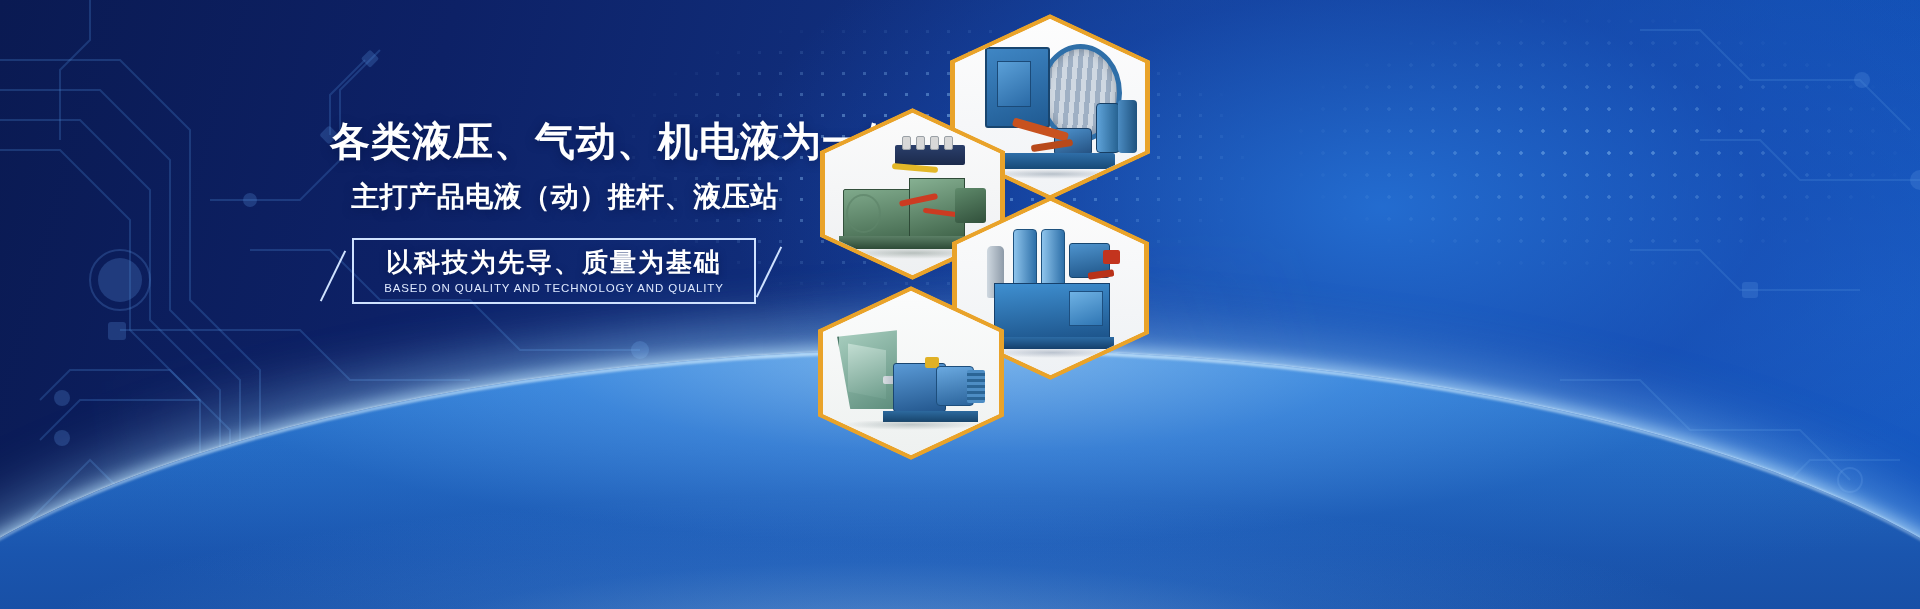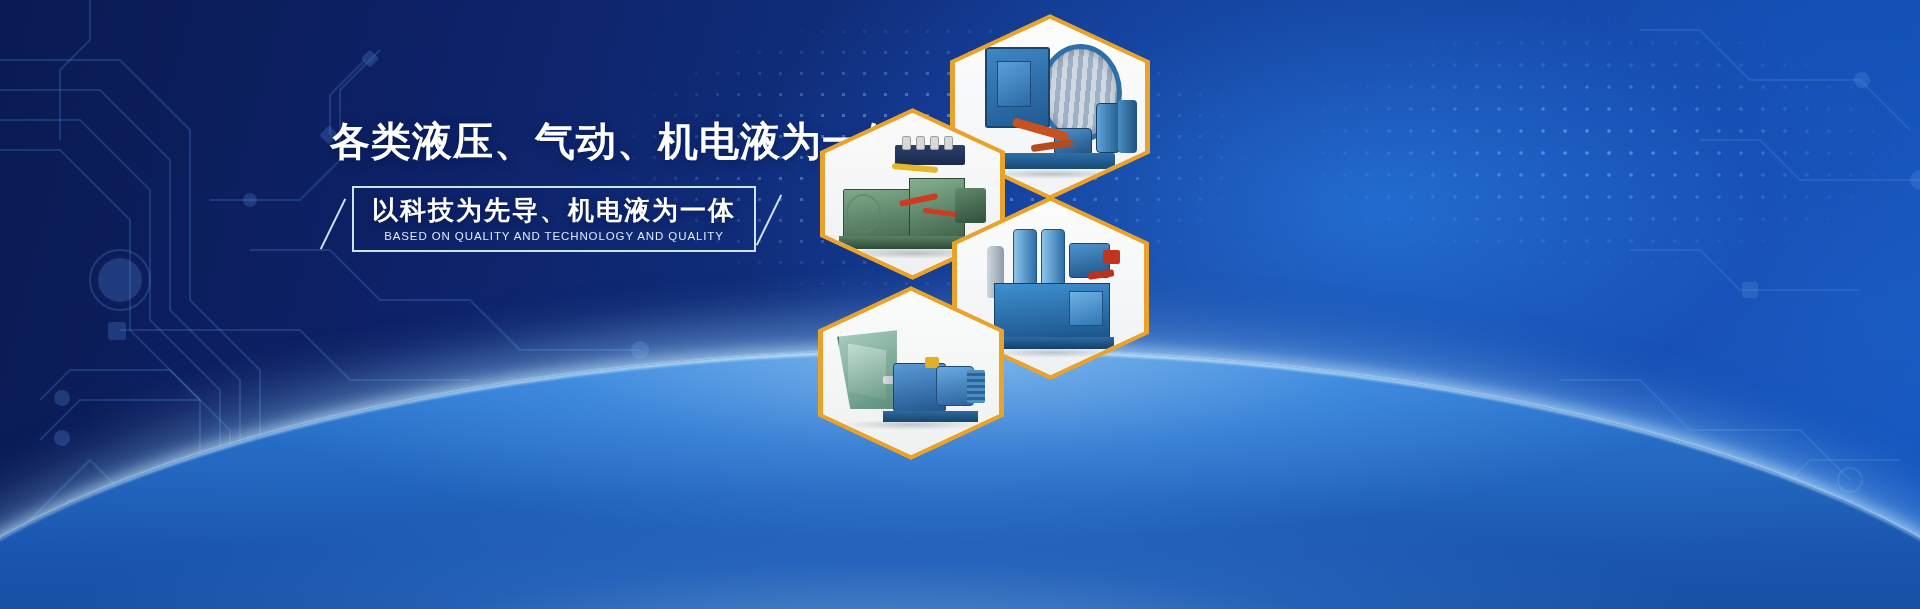--- a/index.html
+++ b/index.html
@@ -238,6 +238,7 @@
 
     <div class="headline">各类液压、气动、机电液为一体</div>
 
+    <div class="subhead">主打产品电液（动）推杆、液压站</div>
 
     <div class="sloganwrap">
       <div class="slash left"></div>

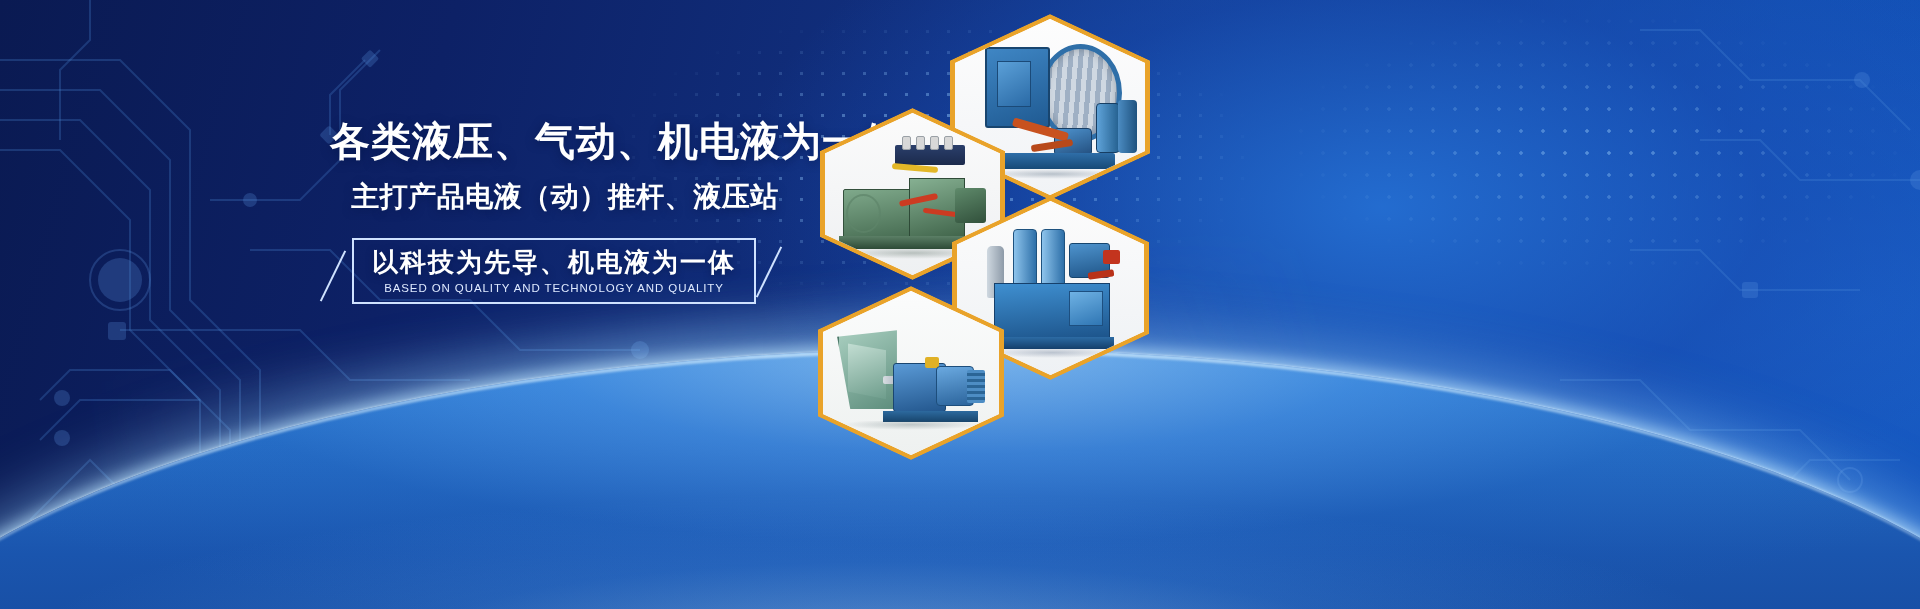--- a/index.html
+++ b/index.html
@@ -244,7 +244,7 @@
       <div class="slash left"></div>
       <div class="slash right"></div>
       <div class="slogan-box">
-        <div class="slogan-cn">以科技为先导、机电液为一体</div>
+        <div class="slogan-cn">以科技为先导、质量为基础</div>
         <div class="slogan-en">BASED ON QUALITY AND TECHNOLOGY AND QUALITY</div>
       </div>
     </div>

